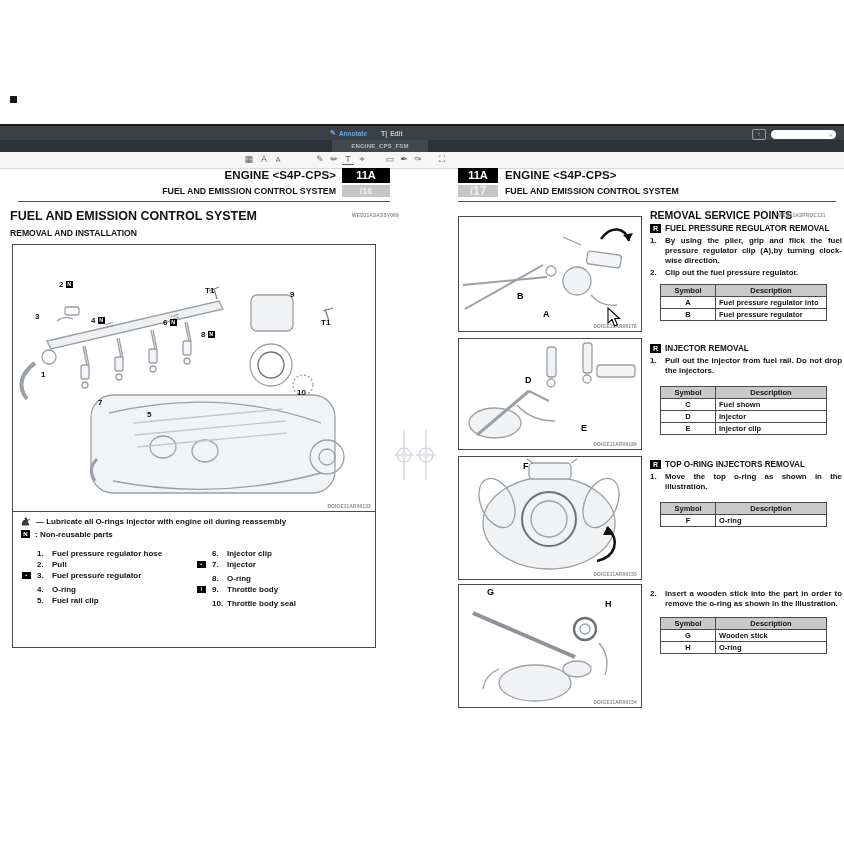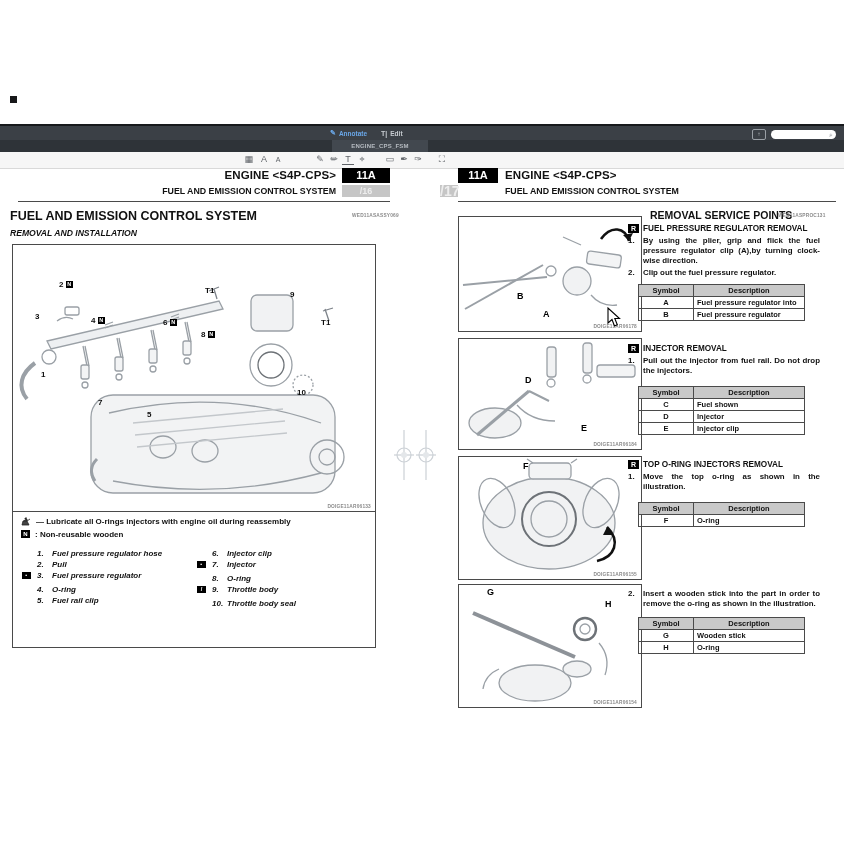--- a/index.html
+++ b/index.html
@@ -242,7 +242,7 @@
 
   <div class="abs blackbox" style="left:458px;top:168px;width:40px;height:15px;font-size:11px;line-height:15px;">11A</div>
   <div class="abs hdr-title" style="left:505px;top:169px;">ENGINE &lt;S4P-CPS&gt;</div>
-  <div class="abs graybox" style="left:440px;top:185px;width:18px;height:12px;font-size:14px;line-height:12px;">/17</div>
+  <div class="abs graybox" style="left:458px;top:185px;width:40px;height:12px;font-size:12px;line-height:12px;">/17</div>
   <div class="abs hdr-sub" style="left:505px;top:186px;">FUEL AND EMISSION CONTROL SYSTEM</div>
   <div class="abs hdr-rule" style="left:458px;top:201px;width:378px;"></div>
 

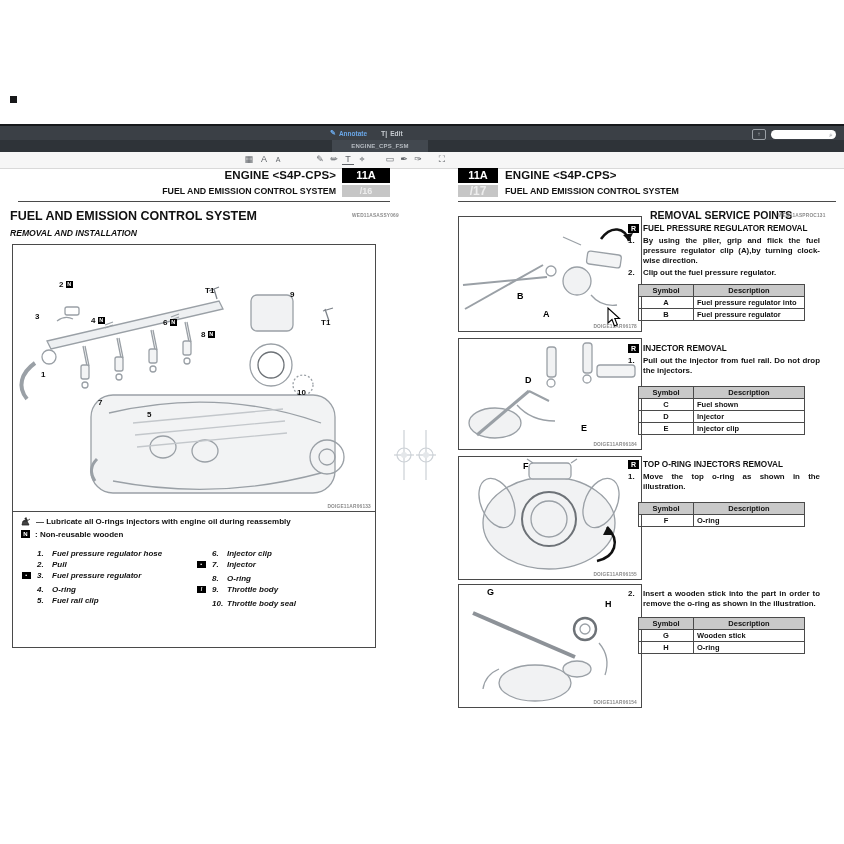--- a/index.html
+++ b/index.html
@@ -39,7 +39,7 @@
   
   .sec-title{font-weight:bold;font-size:12.5px;}
   .tiny-code{font-size:4.8px;color:#8a8a8a;font-weight:bold;letter-spacing:.2px;}
-  .subsec-title{font-weight:bold;font-size:8.6px;font-style:italic;}
+  .subsec-title{font-weight:bold;font-size:8.6px;}
   .mainbox{position:absolute;left:12px;top:244px;width:362px;height:402px;border:1px solid #4a4a4a;
            background:#fff;}
   .diagram{position:relative;width:100%;height:266px;border-bottom:1px solid #4a4a4a;}

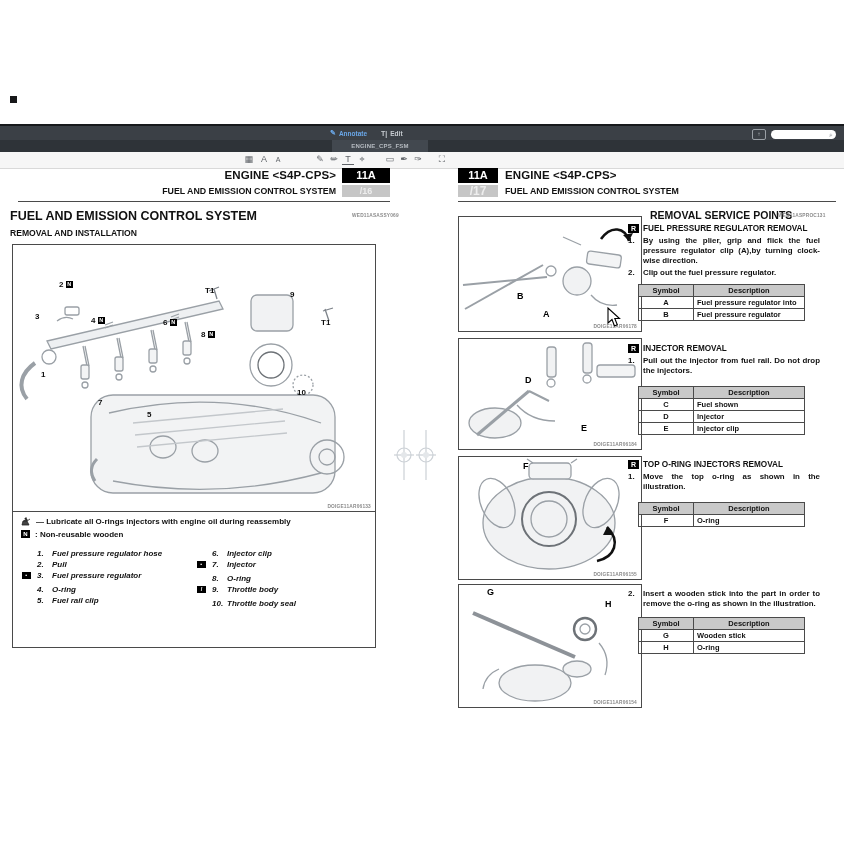--- a/index.html
+++ b/index.html
@@ -62,7 +62,7 @@
   .photo{position:absolute;left:458px;width:182px;border:1px solid #4a4a4a;background:#fff;}
   .photo .label{position:absolute;font-weight:bold;font-size:9px;color:#000;}
   .rsp-title{font-weight:bold;font-size:10.5px;}
-  .r-section{position:absolute;left:628px;width:192px;}
+  .r-section{position:absolute;left:650px;width:192px;}
   .r-head{display:flex;align-items:center;gap:4px;margin-bottom:3px;}
   .rbadge{background:#000;color:#fff;font-weight:bold;font-size:7px;width:11px;height:9px;
           line-height:9.5px;text-align:center;flex:none;}

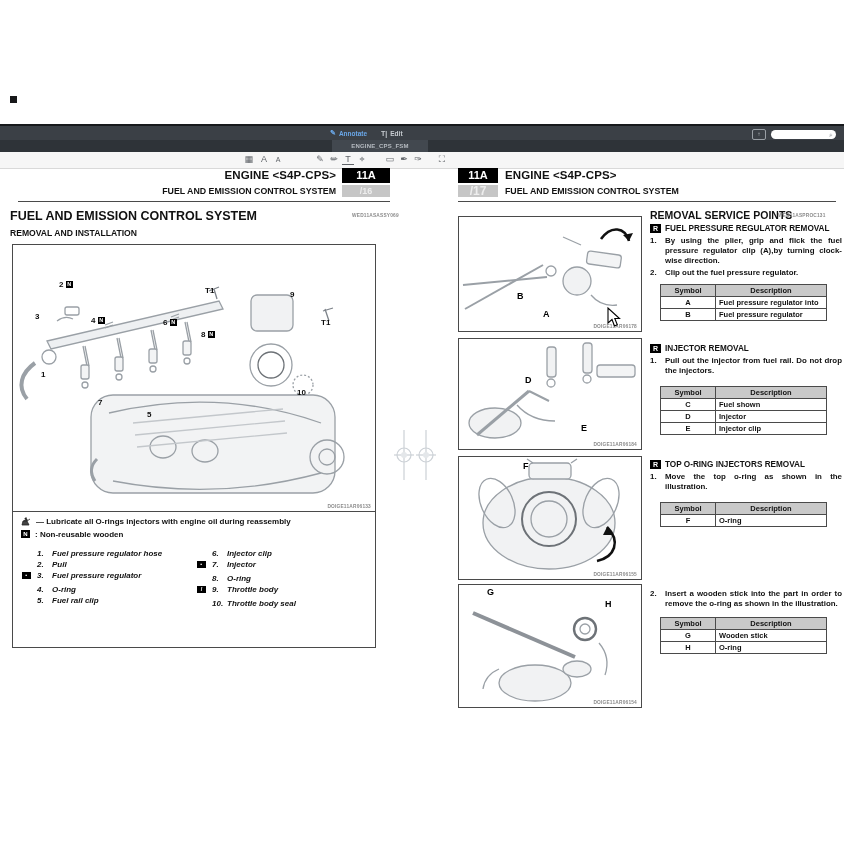--- a/index.html
+++ b/index.html
@@ -201,7 +201,7 @@
         <svg width="10" height="9" viewBox="0 0 10 9">
           <path d="M2 4 L6 4 L6 2 L4 2 L4 1 L6 1 M6 4 L9 2 M2 4 L1 8 L8 8 L6 4" stroke="#222" fill="#444" stroke-width="0.8"></path>
         </svg>
-        <span>— Lubricate all O-rings injectors with engine oil during reassembly</span>
+        <span>— Lubricate all O-rings injector with engine oil during reassembly</span>
       </div>
       <div class="note-line">
         <span class="nbadge" style="width:9px;height:8px;line-height:8.5px;font-size:6px;">N</span>

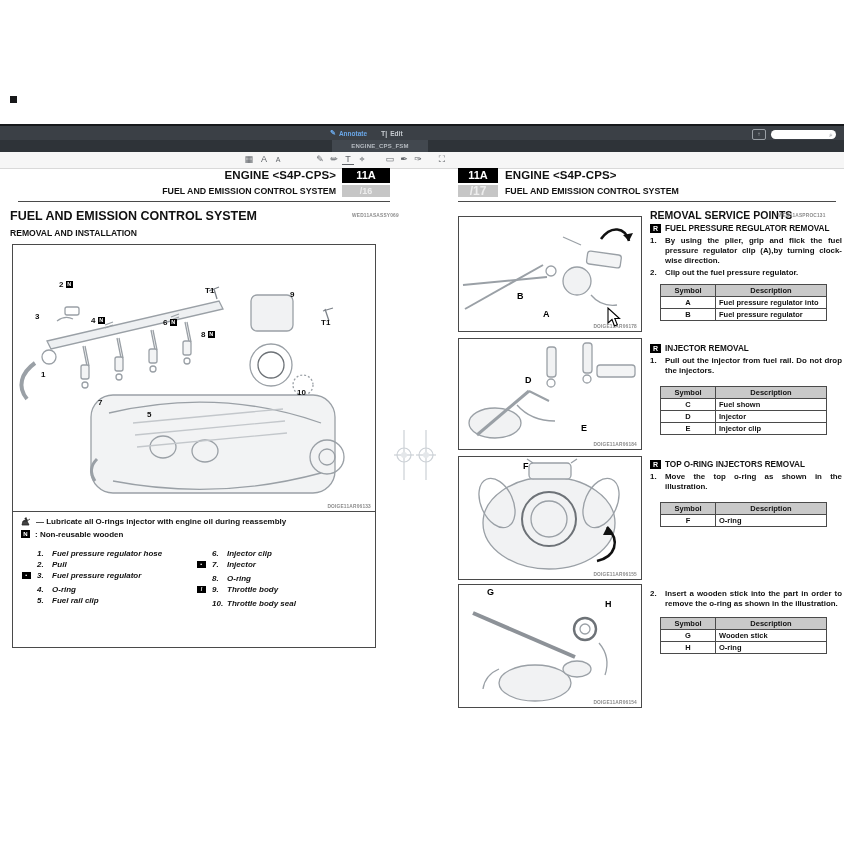--- a/index.html
+++ b/index.html
@@ -205,7 +205,7 @@
       </div>
       <div class="note-line">
         <span class="nbadge" style="width:9px;height:8px;line-height:8.5px;font-size:6px;">N</span>
-        <span>: Non-reusable wooden</span>
+        <span>: Non-reusable parts</span>
       </div>
     </div>
 

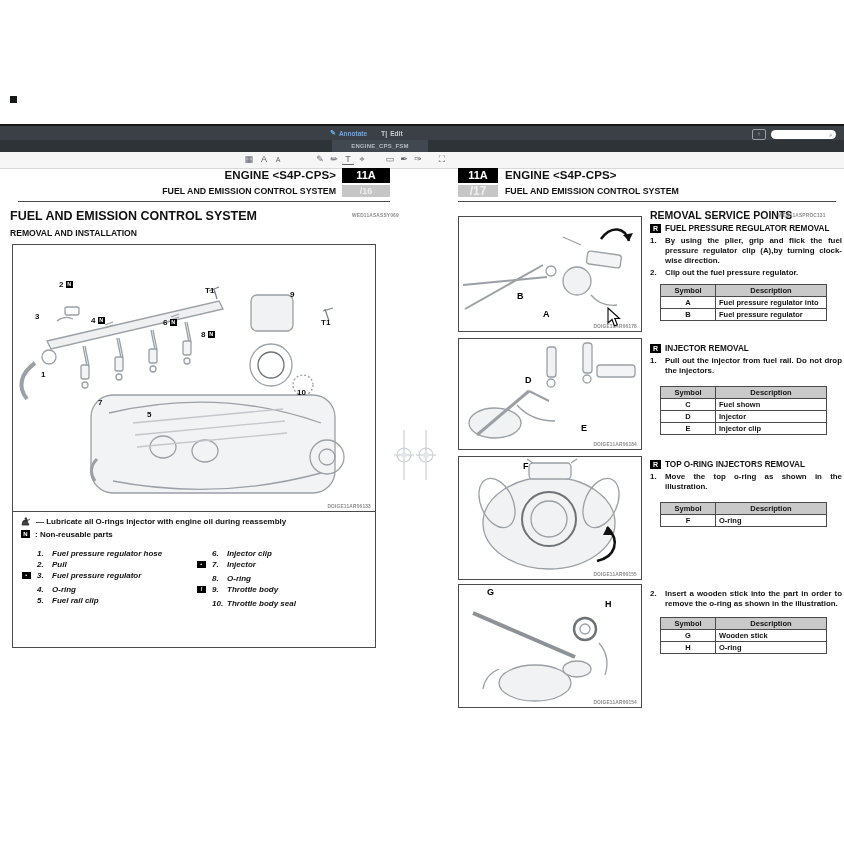--- a/index.html
+++ b/index.html
@@ -52,7 +52,7 @@
   .rs-head{border-top:1px solid #4a4a4a;padding:3px 6px 1px 6px;font-weight:bold;font-size:8.6px;}
   .rs-cols{display:flex;padding:1px 6px 4px 6px;}
   .rs-col{width:50%;}
-  .rs-row{position:relative;padding-left:18px;font-weight:bold;font-size:8px;line-height:11px;font-style:italic;}
+  .rs-row{position:relative;padding-left:18px;font-weight:bold;font-size:8px;line-height:11px;}
   .rs-badge{position:absolute;left:3px;top:2px;background:#000;color:#fff;font-size:5px;
             width:9px;height:7px;line-height:7px;text-align:center;font-weight:bold;}
   .rs-num{display:inline-block;width:15px;}

